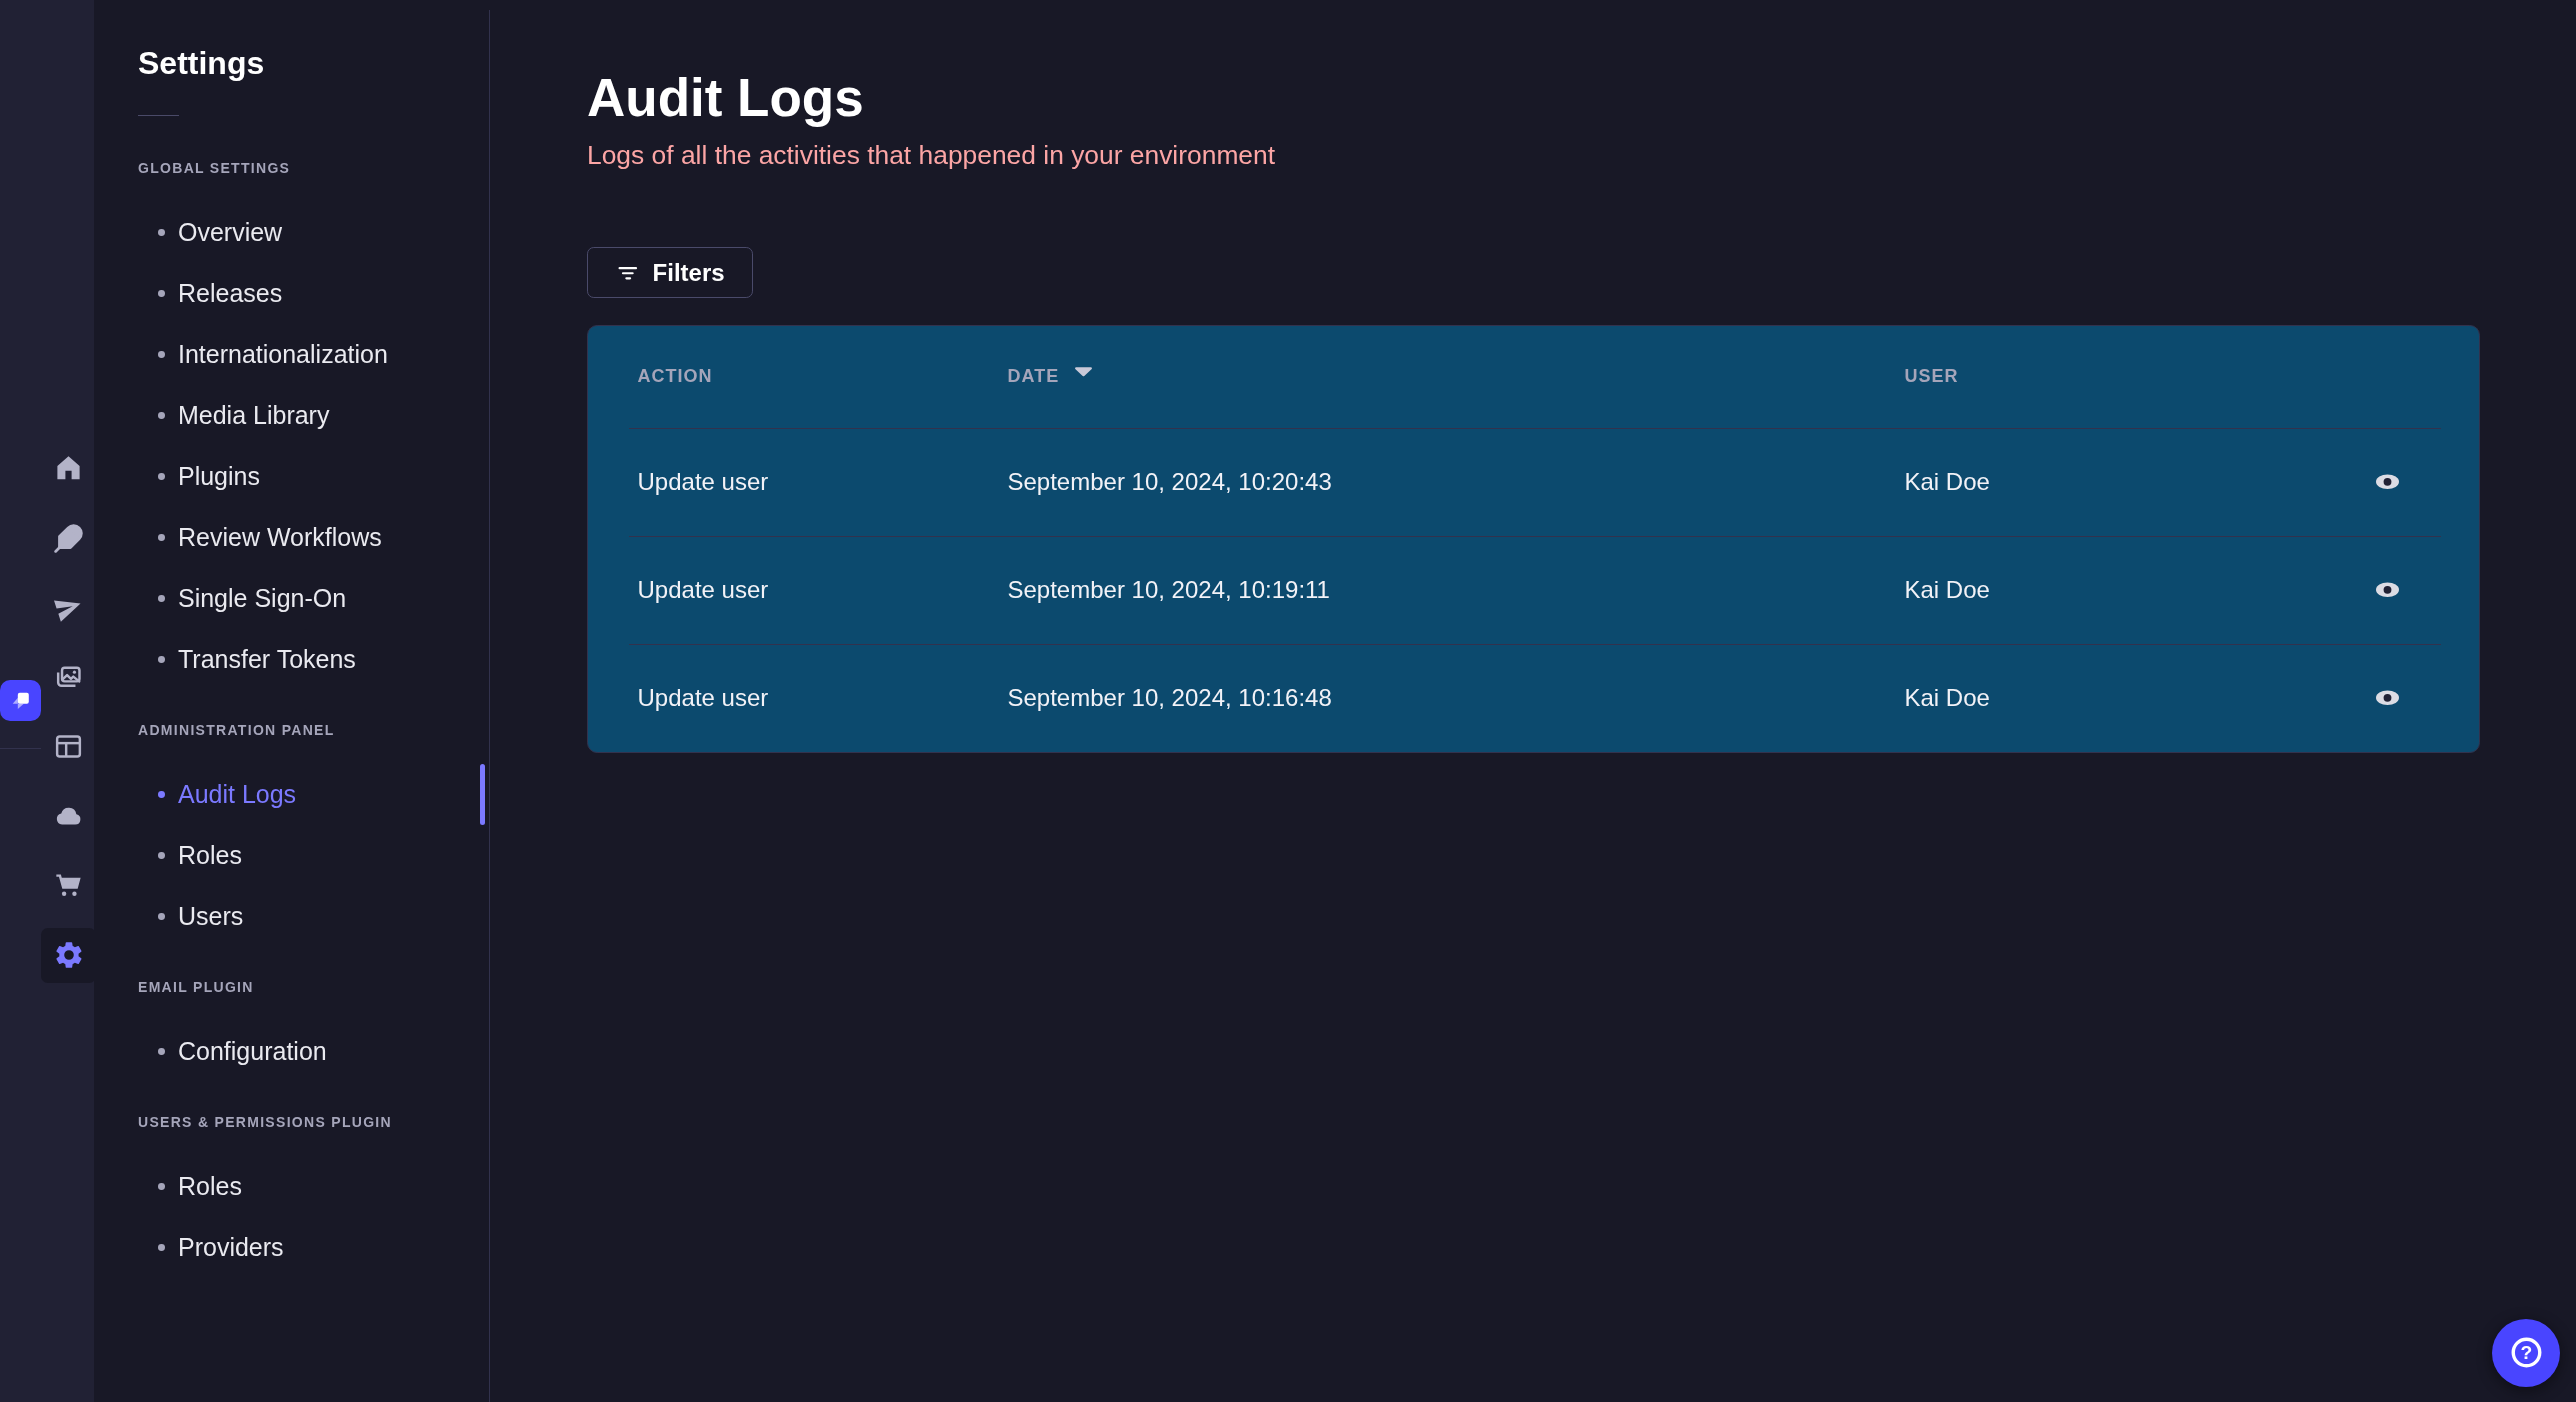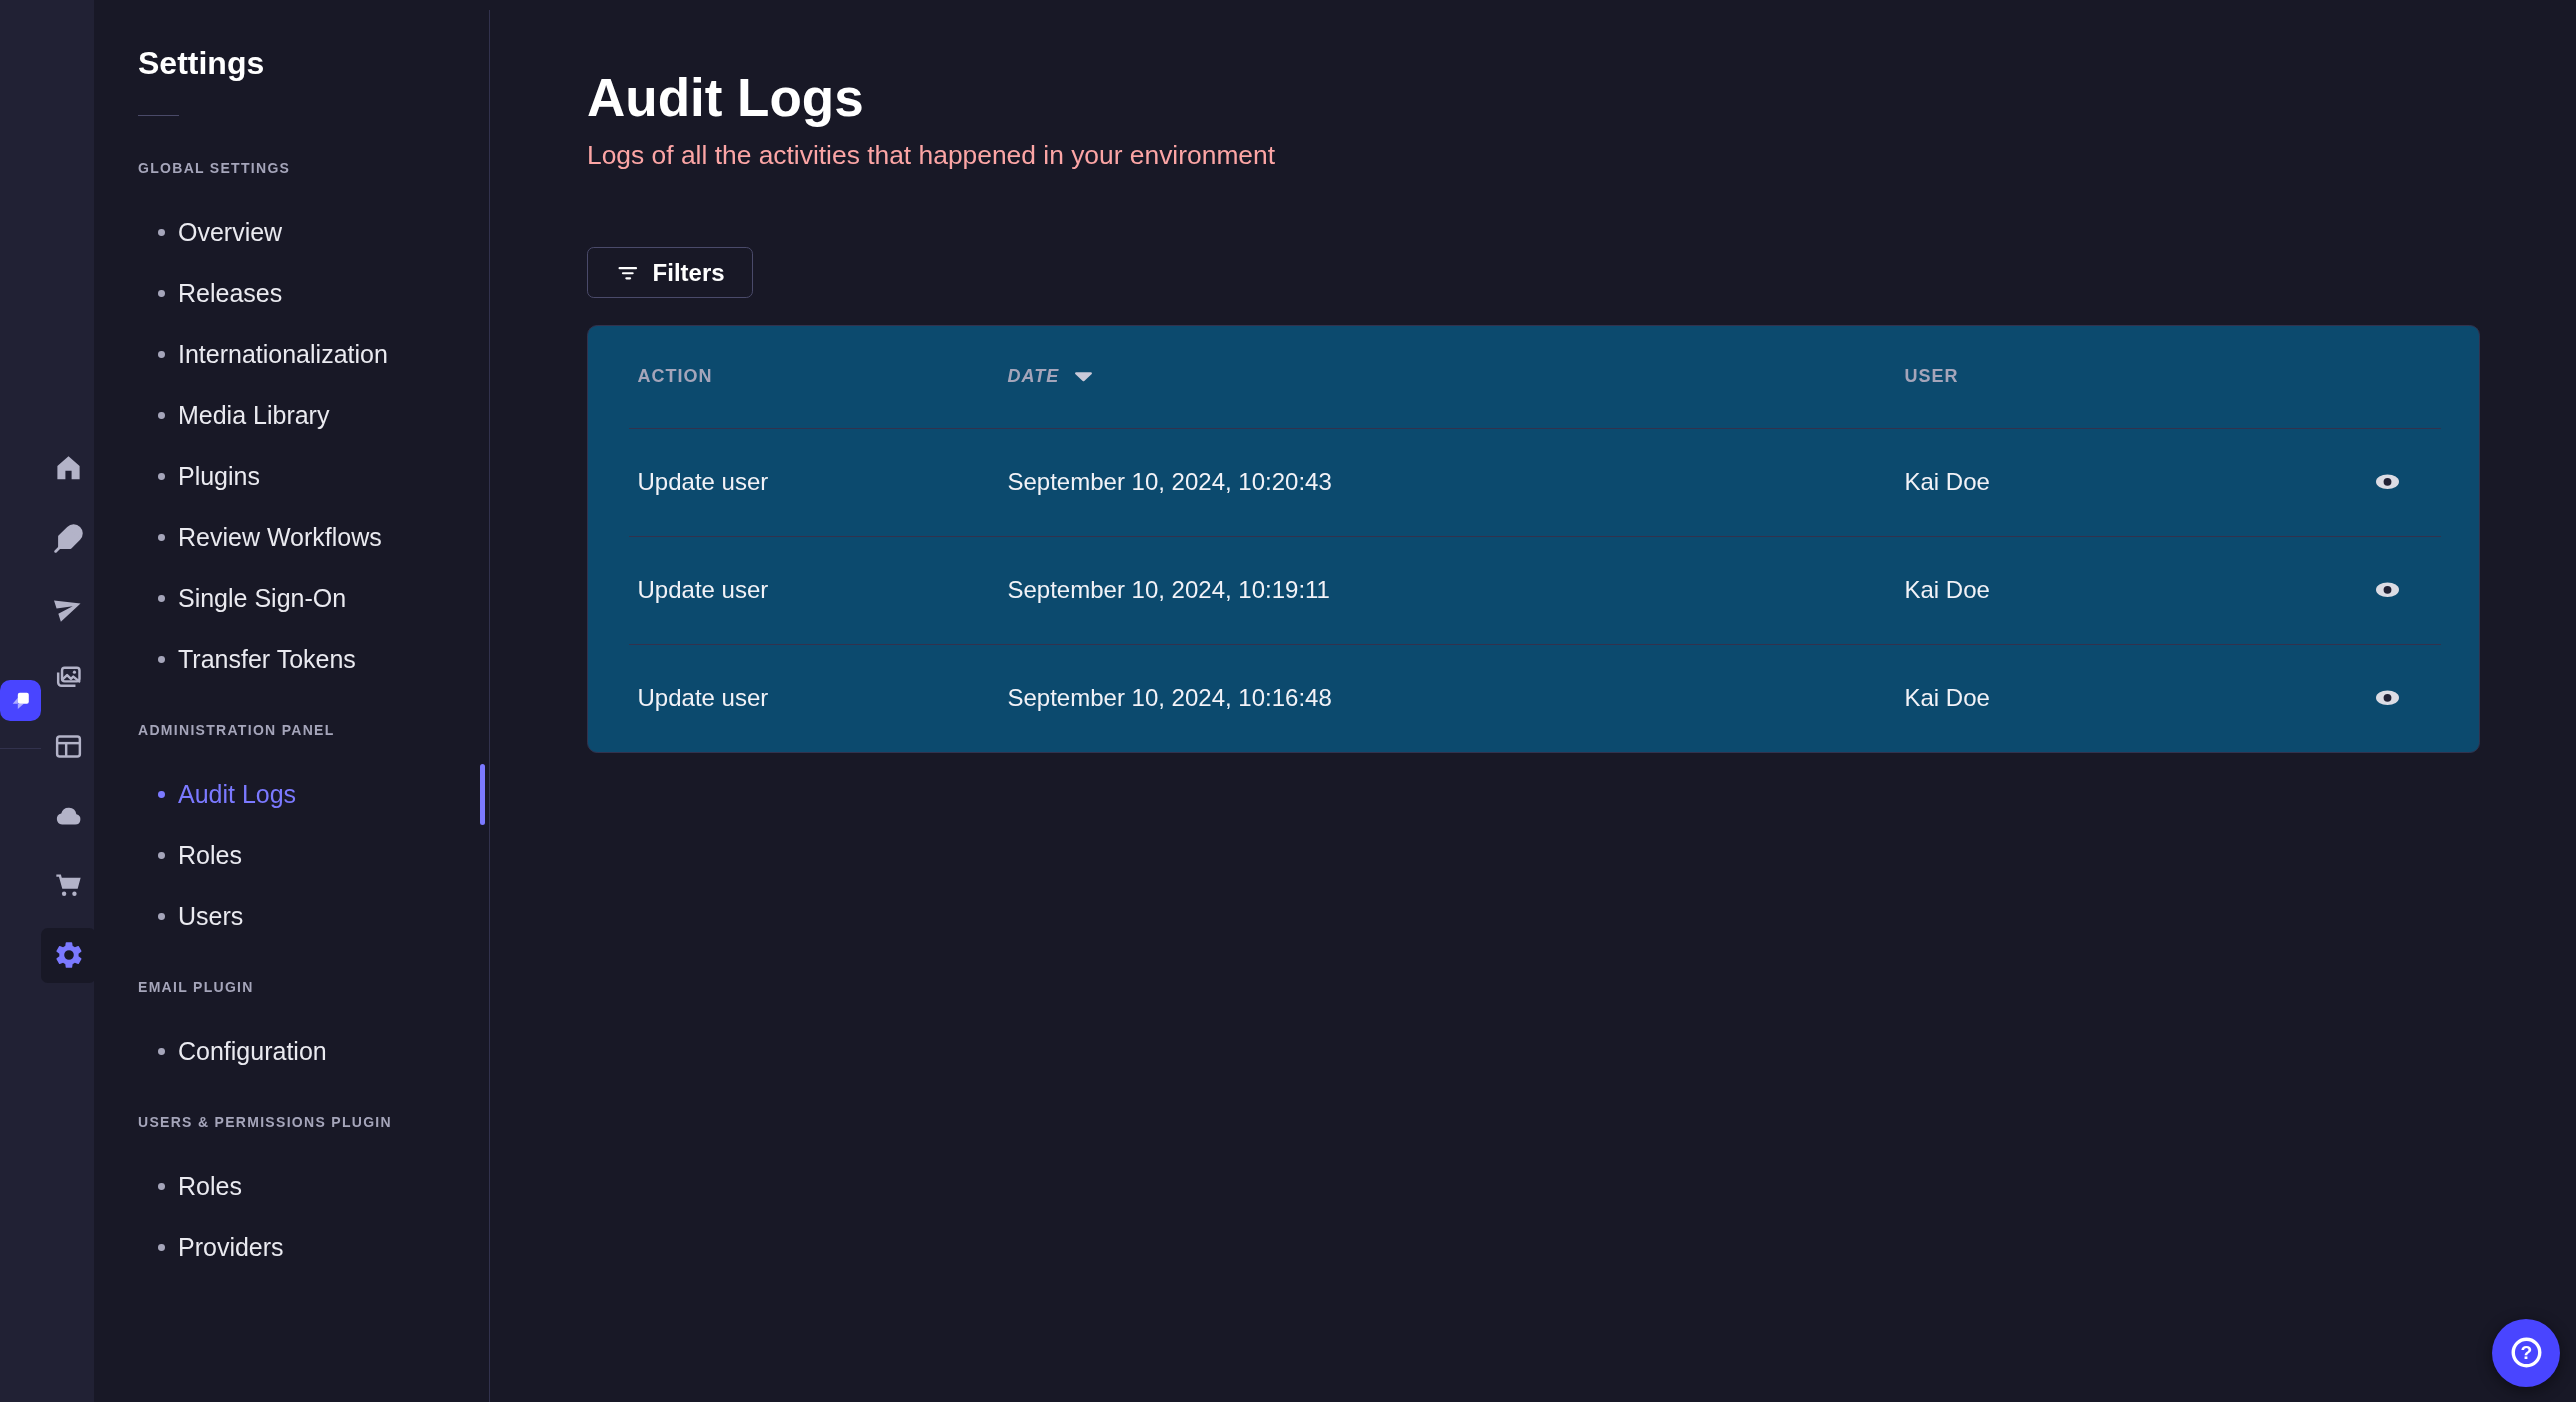--- a/index.html
+++ b/index.html
@@ -89,7 +89,7 @@
   tbody tr + tr { border-top:0.9px solid #32324d; }
   tbody td { height:108px; vertical-align:middle; padding-left:8.5px; font-size:24px; color:#f2f2f7; }
   td.view-cell { text-align:right; padding-right:34px; }
-  .th-sort { display:inline-flex; align-items:center; gap:15.3px; cursor:pointer;font-style:italic; }
+  .th-sort { display:inline-flex; gap:15.3px; cursor:pointer; }
   .eye-btn { background:none; border:none; cursor:pointer; padding:5.1px; line-height:0; }
 
   .help-fab {

